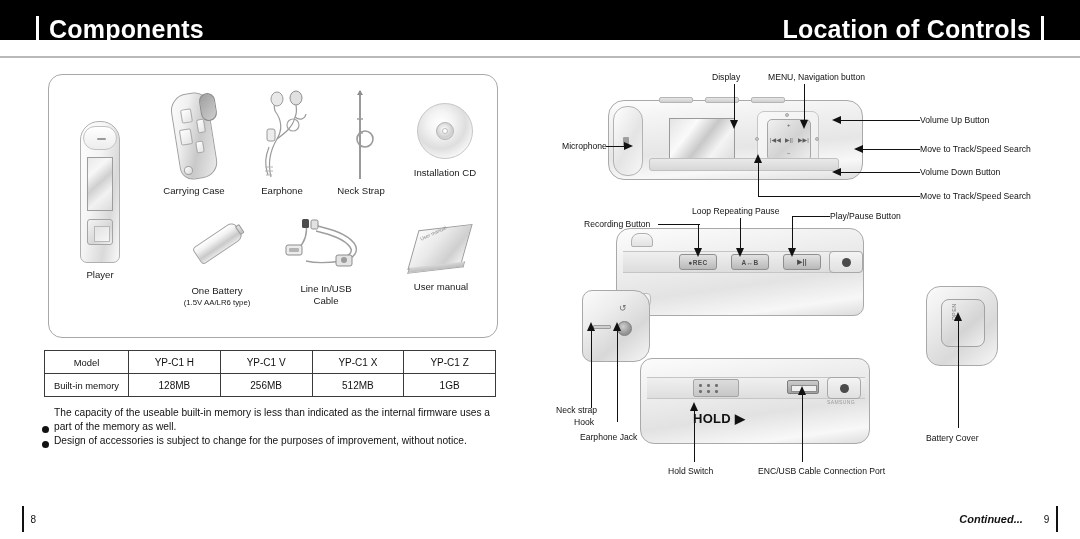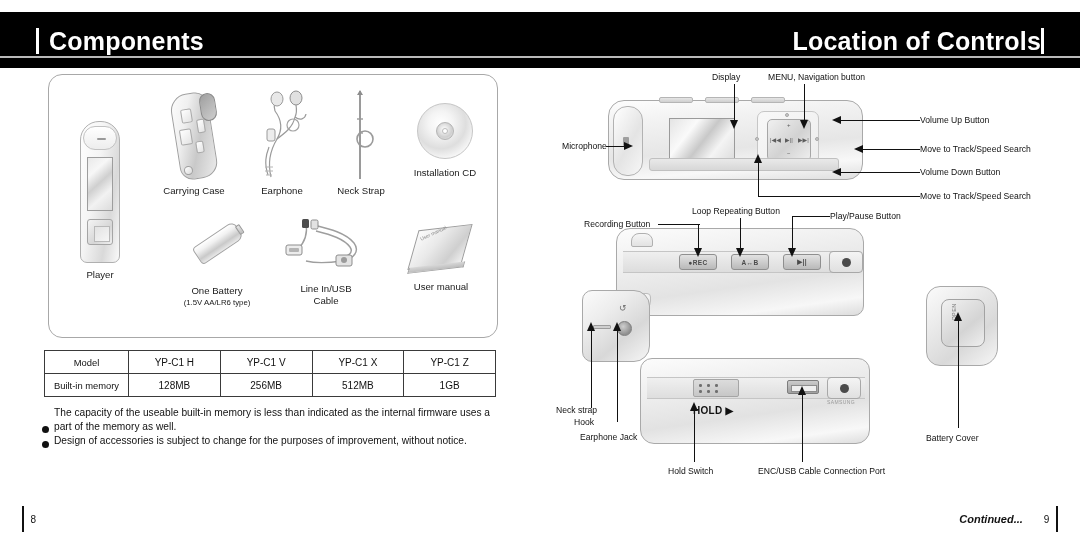--- a/index.html
+++ b/index.html
@@ -13,7 +13,7 @@
 
   
   .header {
-    position: absolute; left: 0; top: 12px; width: 1080px; height: 56px;
+    position: absolute; left: 0; top: 0; width: 1080px; height: 40px;
     background: #000000;
   }
   .header .title-left {

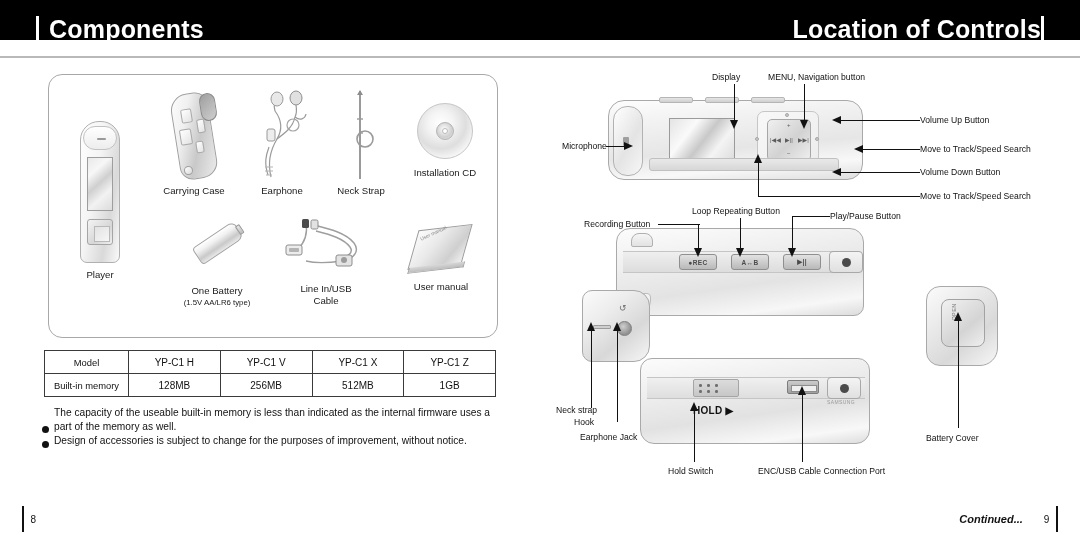--- a/index.html
+++ b/index.html
@@ -22,7 +22,7 @@
   }
   .header .title-right {
     position: absolute; right: 36px; top: 16px;
-    display: flex; align-items: center; gap: 0;
+    display: flex; align-items: center; gap: 10px;
   }
   .tick { width: 3px; height: 26px; background: #ffffff; display:block; }
   .header h1 {

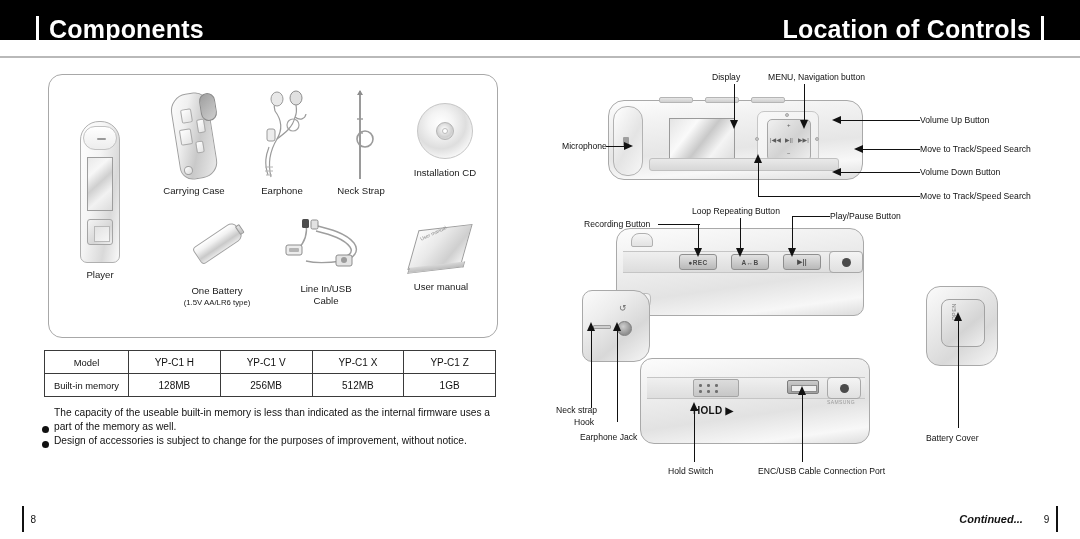--- a/index.html
+++ b/index.html
@@ -593,7 +593,7 @@
     <div class="ldr v" style="left:158px; top:166px; height:26px;"></div>
     <div class="arrow down" style="left:154px; top:190px;"></div>
 
-    <div class="lbl" style="left:152px; top:148px;">Loop Repeating Button</div>
+    <div class="lbl" style="left:152px; top:148px;">Loop Repeating Pause</div>
     <div class="ldr v" style="left:200px; top:160px; height:32px;"></div>
     <div class="arrow down" style="left:196px; top:190px;"></div>
 

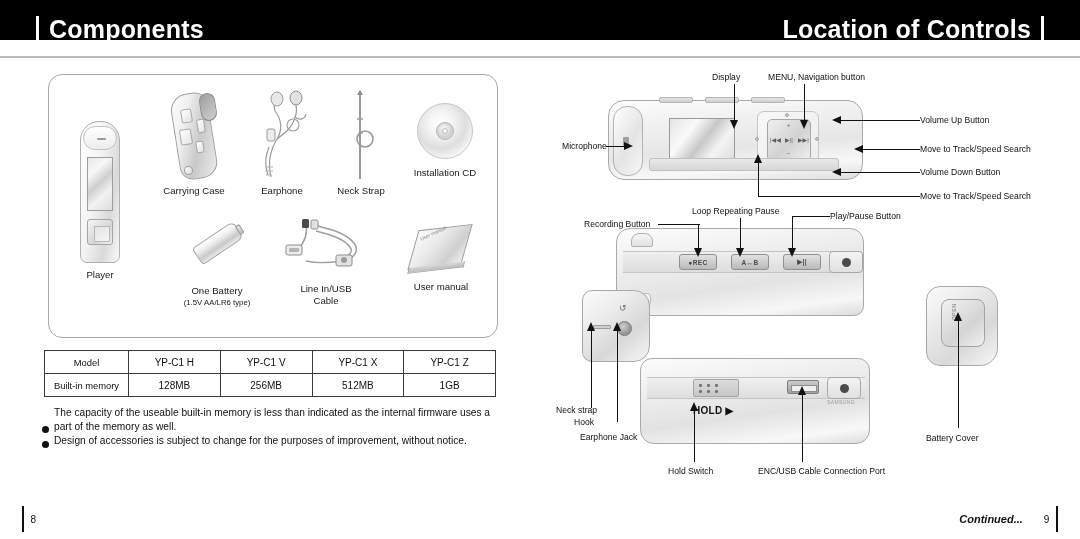--- a/index.html
+++ b/index.html
@@ -302,7 +302,7 @@
     grid-template-columns: repeat(3, 8px); grid-template-rows: repeat(2, 6px); }
   .hold-pad .dots span{ width:2.5px; height:2.5px; background:#6f6f6f; border-radius:50%; }
   .hold-txt{
-    position:absolute; left:52px; top:46px; font-size:10px; font-weight:bold; color:#111;
+    position:absolute; left:52px; top:52px; font-size:13px; font-weight:bold; color:#111;
     letter-spacing:0.3px;
   }
   .usb-port{

